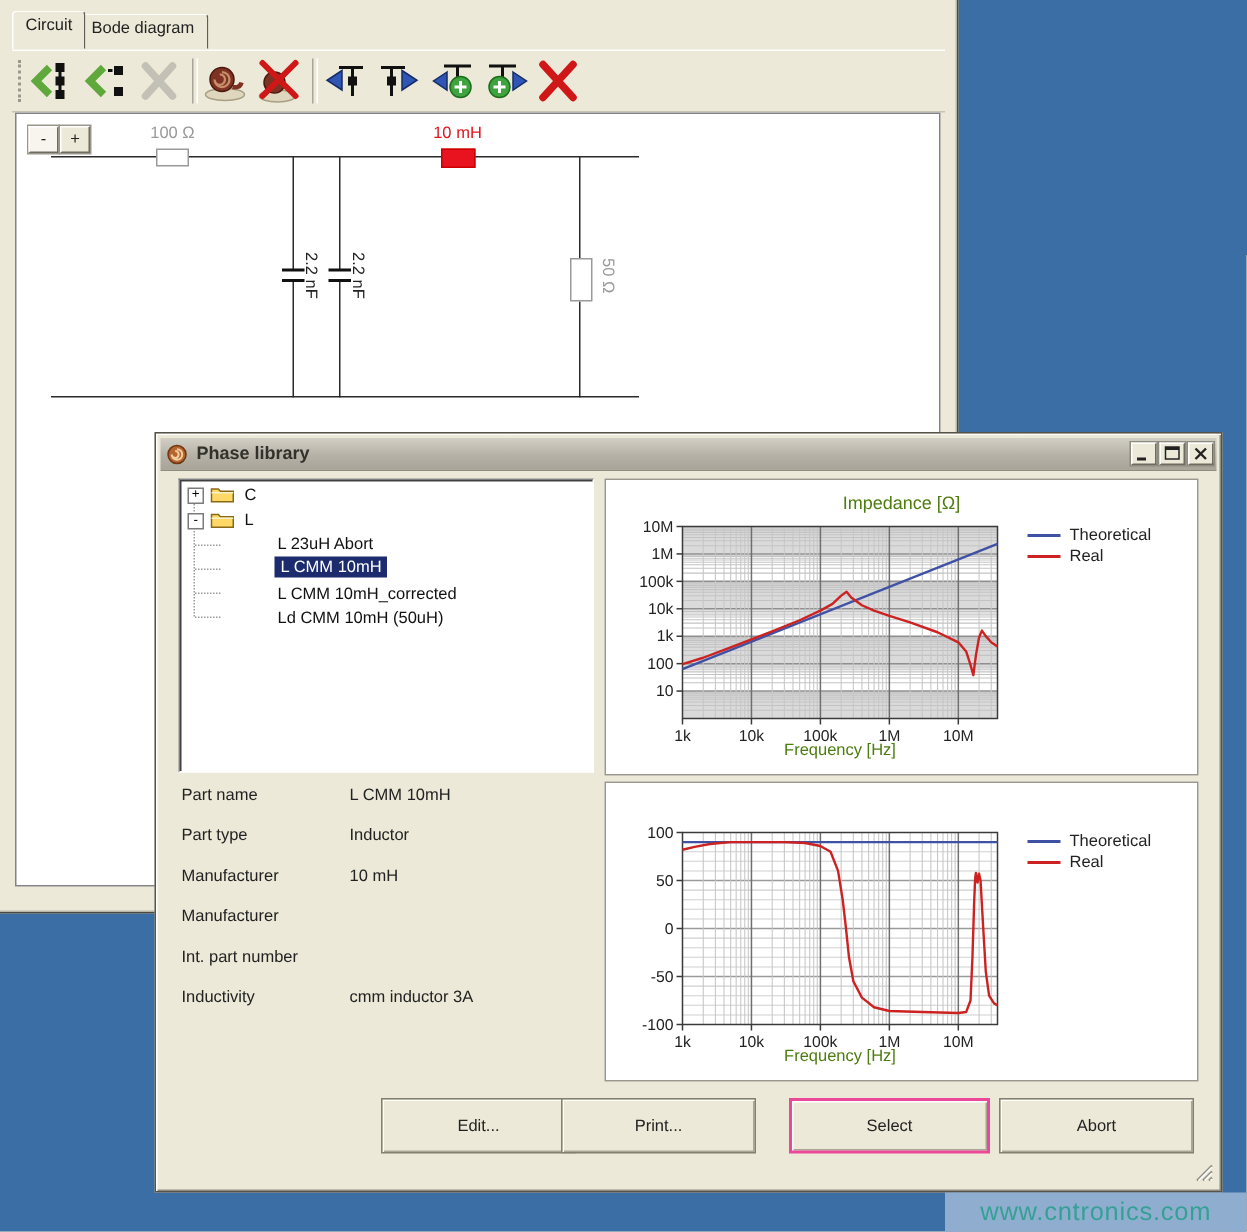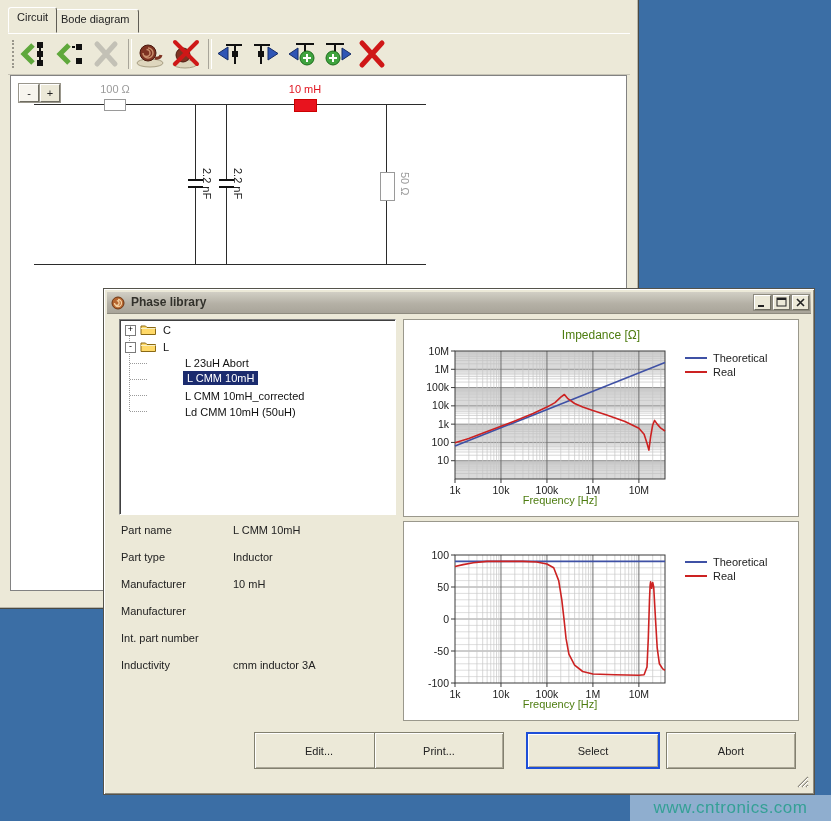--- a/index.html
+++ b/index.html
@@ -104,7 +104,7 @@
     box-shadow:inset 1px 1px 0 #fff, inset -1px -1px 0 #aba797;
     font-size:11px;color:#222;font-family:"Liberation Sans",sans-serif;cursor:pointer;
   }
-  .dlg-btn.default{border:2px solid #1d4ed8;}
+  .dlg-btn.default{border:2px solid #ec4899;}
   #resize-grip{left:691px;top:485px;width:14px;height:14px;cursor:nwse-resize;}
 
   

